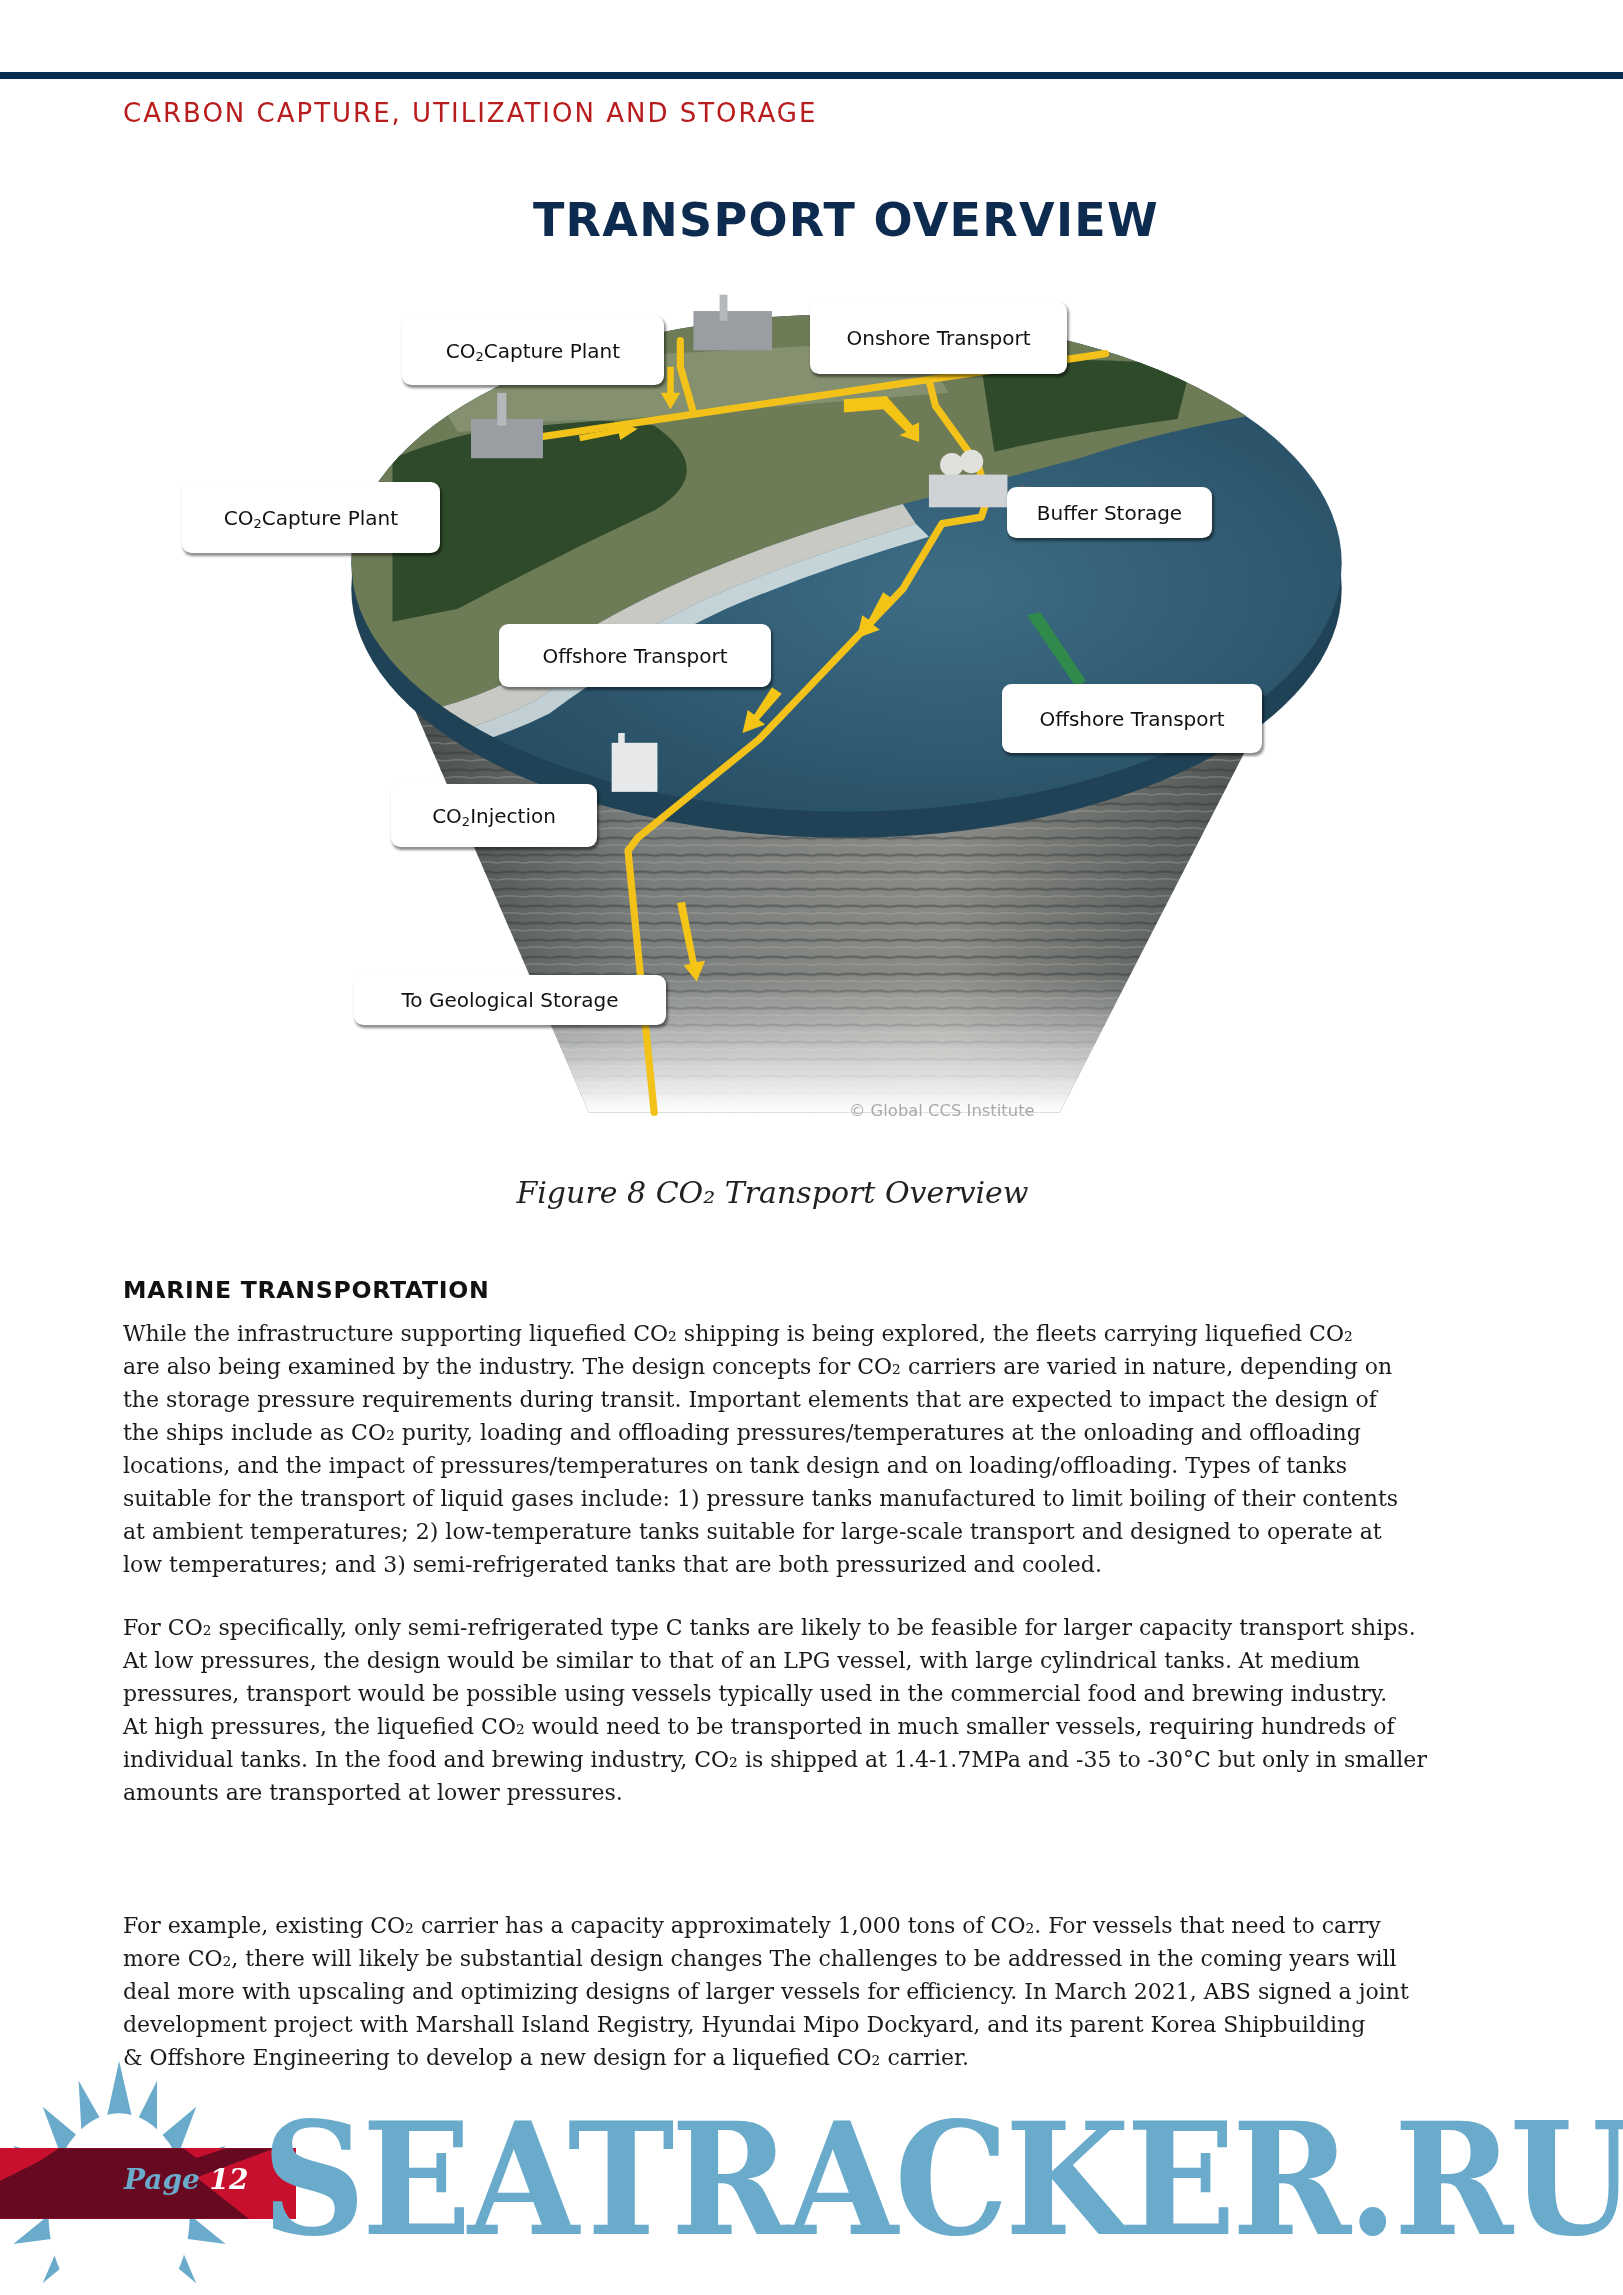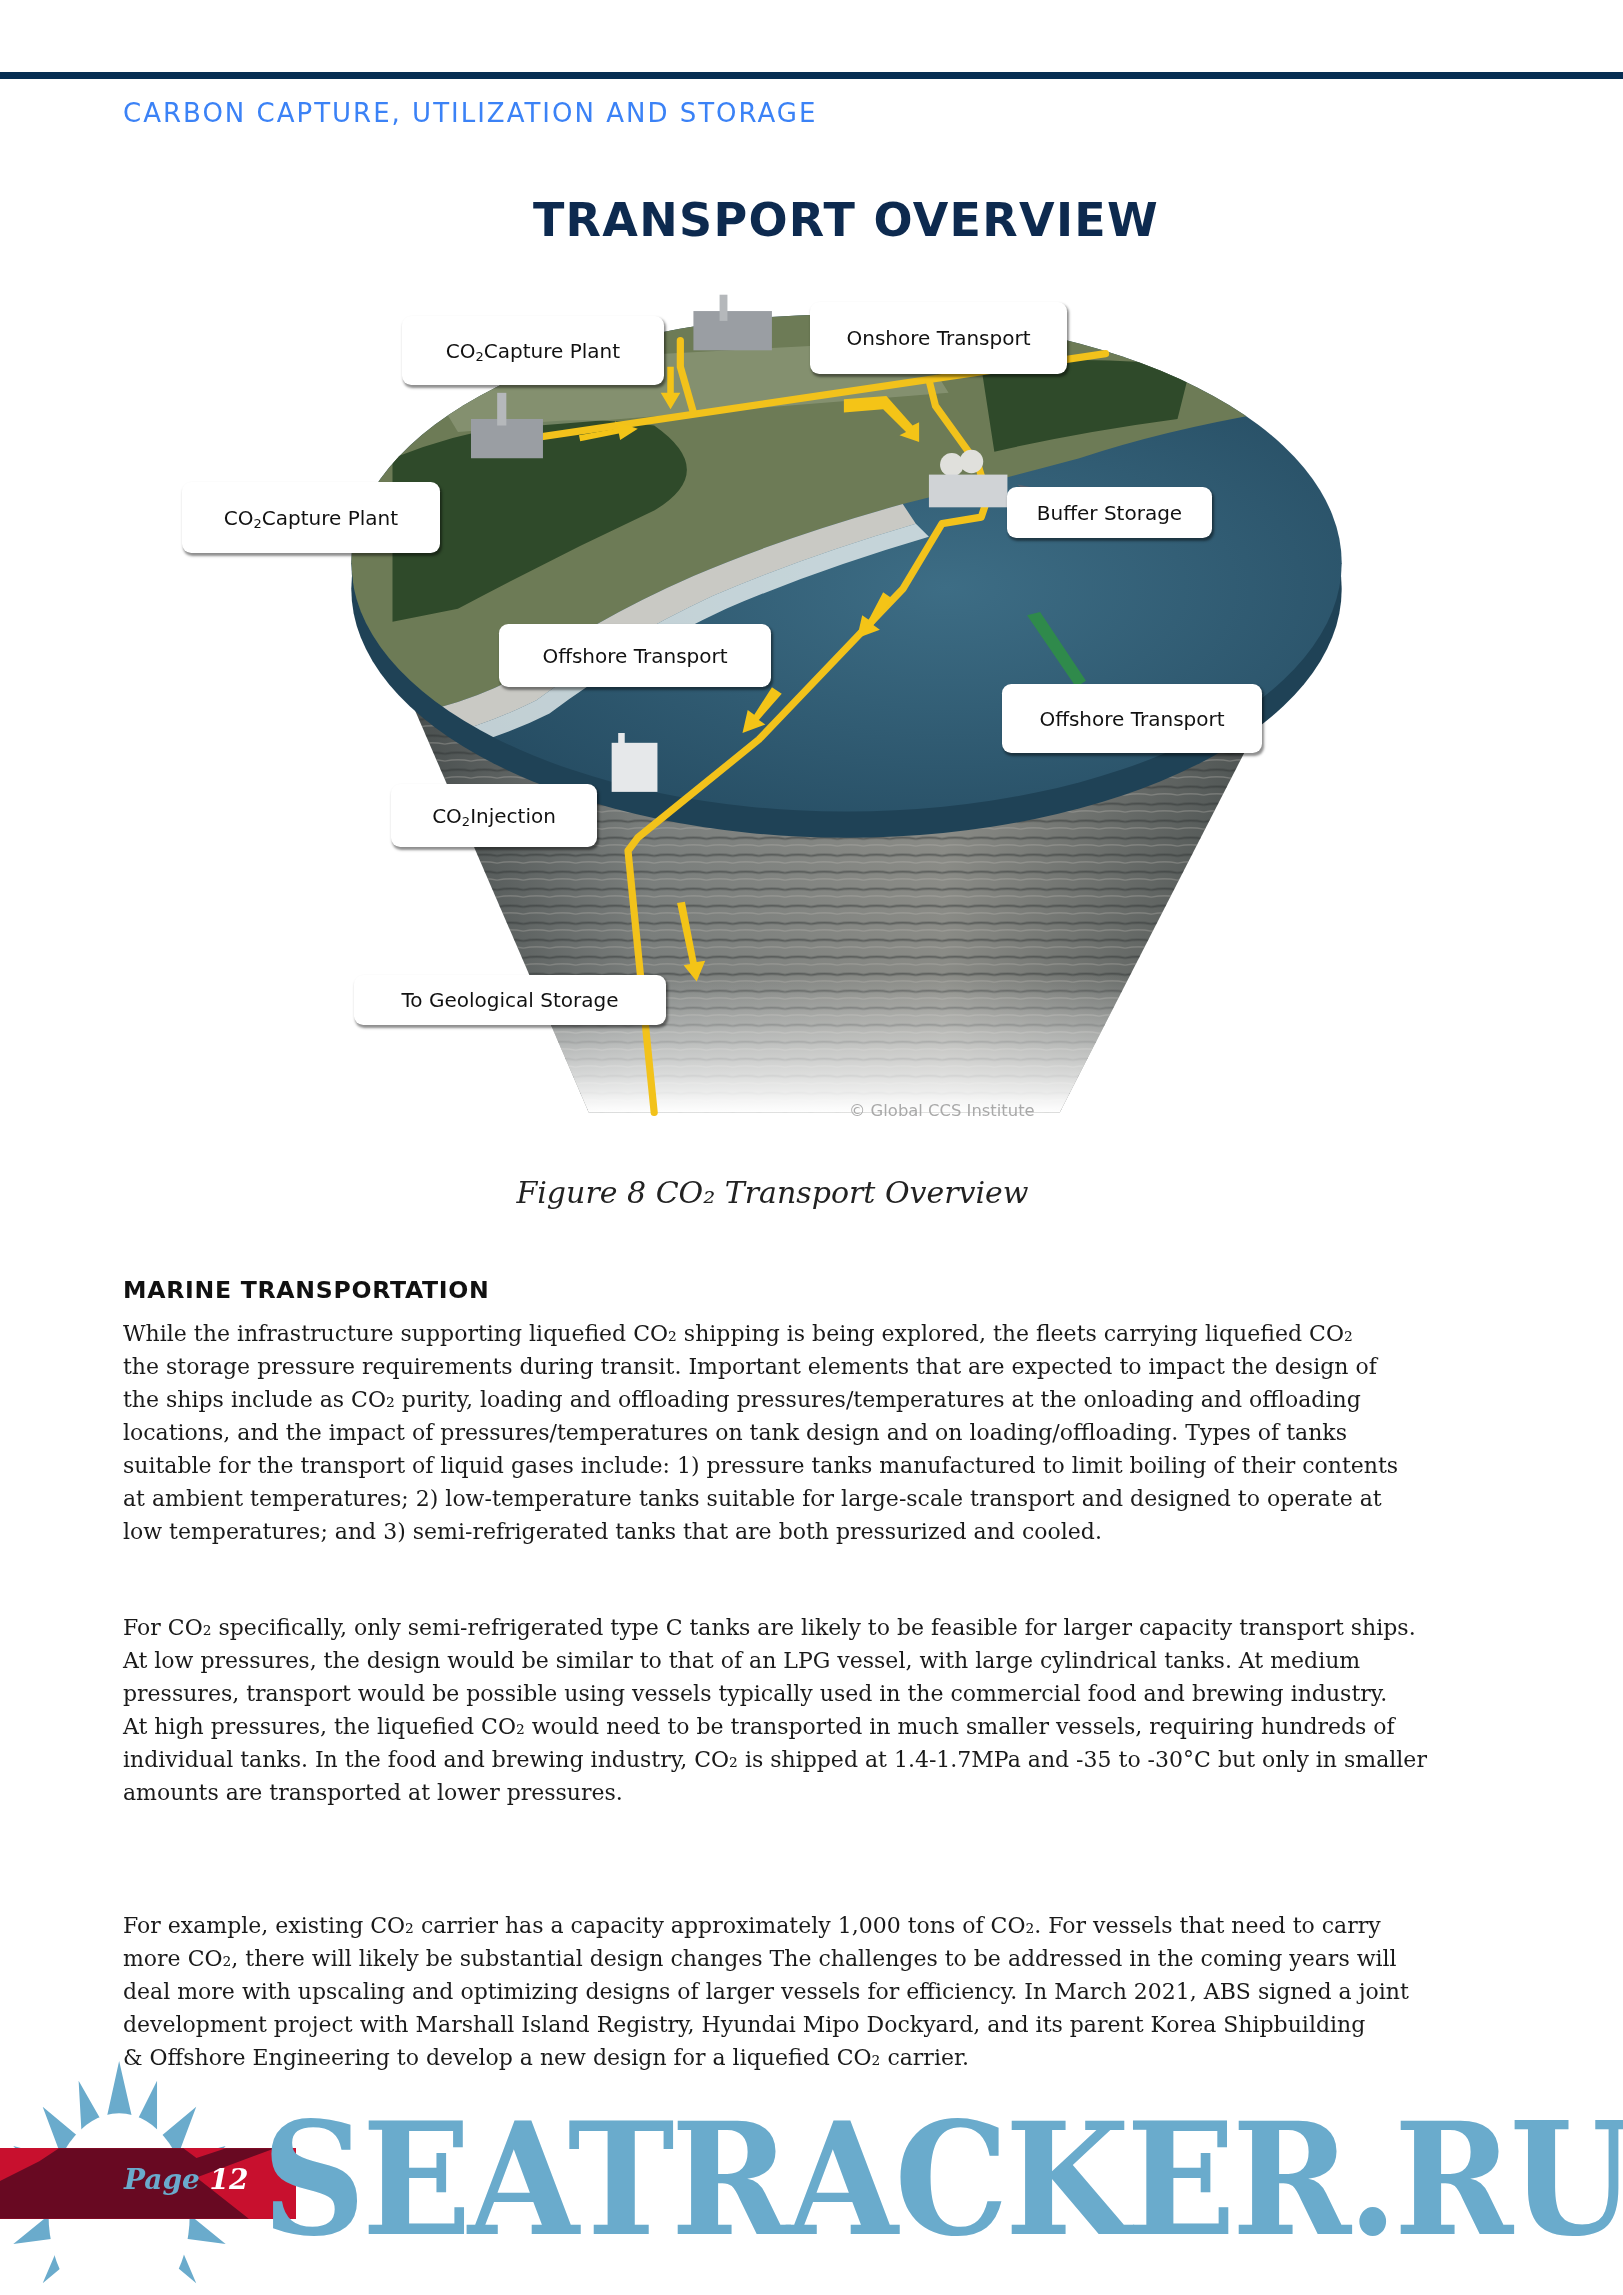--- a/index.html
+++ b/index.html
@@ -5,7 +5,7 @@
   html, body { margin:0; padding:0; background:#ffffff; }
   body { width:1623px; height:2295px; position:relative; overflow:hidden; font-family:"Liberation Sans", sans-serif; color:#1a1a1a; }
   .top-rule { position:absolute; left:0; top:72px; width:1623px; height:7.2px; background:#052d52; }
-  .running-head { position:absolute; left:123px; top:98px; font-size:26px; letter-spacing:2px; color:#3b82f6; font-family:"DejaVu Sans", sans-serif; font-weight:normal; }
+  .running-head { position:absolute; left:123px; top:98px; font-size:26px; letter-spacing:2px; color:#b91c1c; font-family:"DejaVu Sans", sans-serif; font-weight:normal; }
   .page-title { position:absolute; left:0; width:1623px; top:193px; text-align:center; font-size:46px; font-weight:bold; color:#0d2a4f; letter-spacing:1.3px; font-family:"DejaVu Sans", sans-serif; padding-left:69px; box-sizing:border-box; }
 
   .figure { position:absolute; left:0; top:0; width:1623px; height:1152px; }

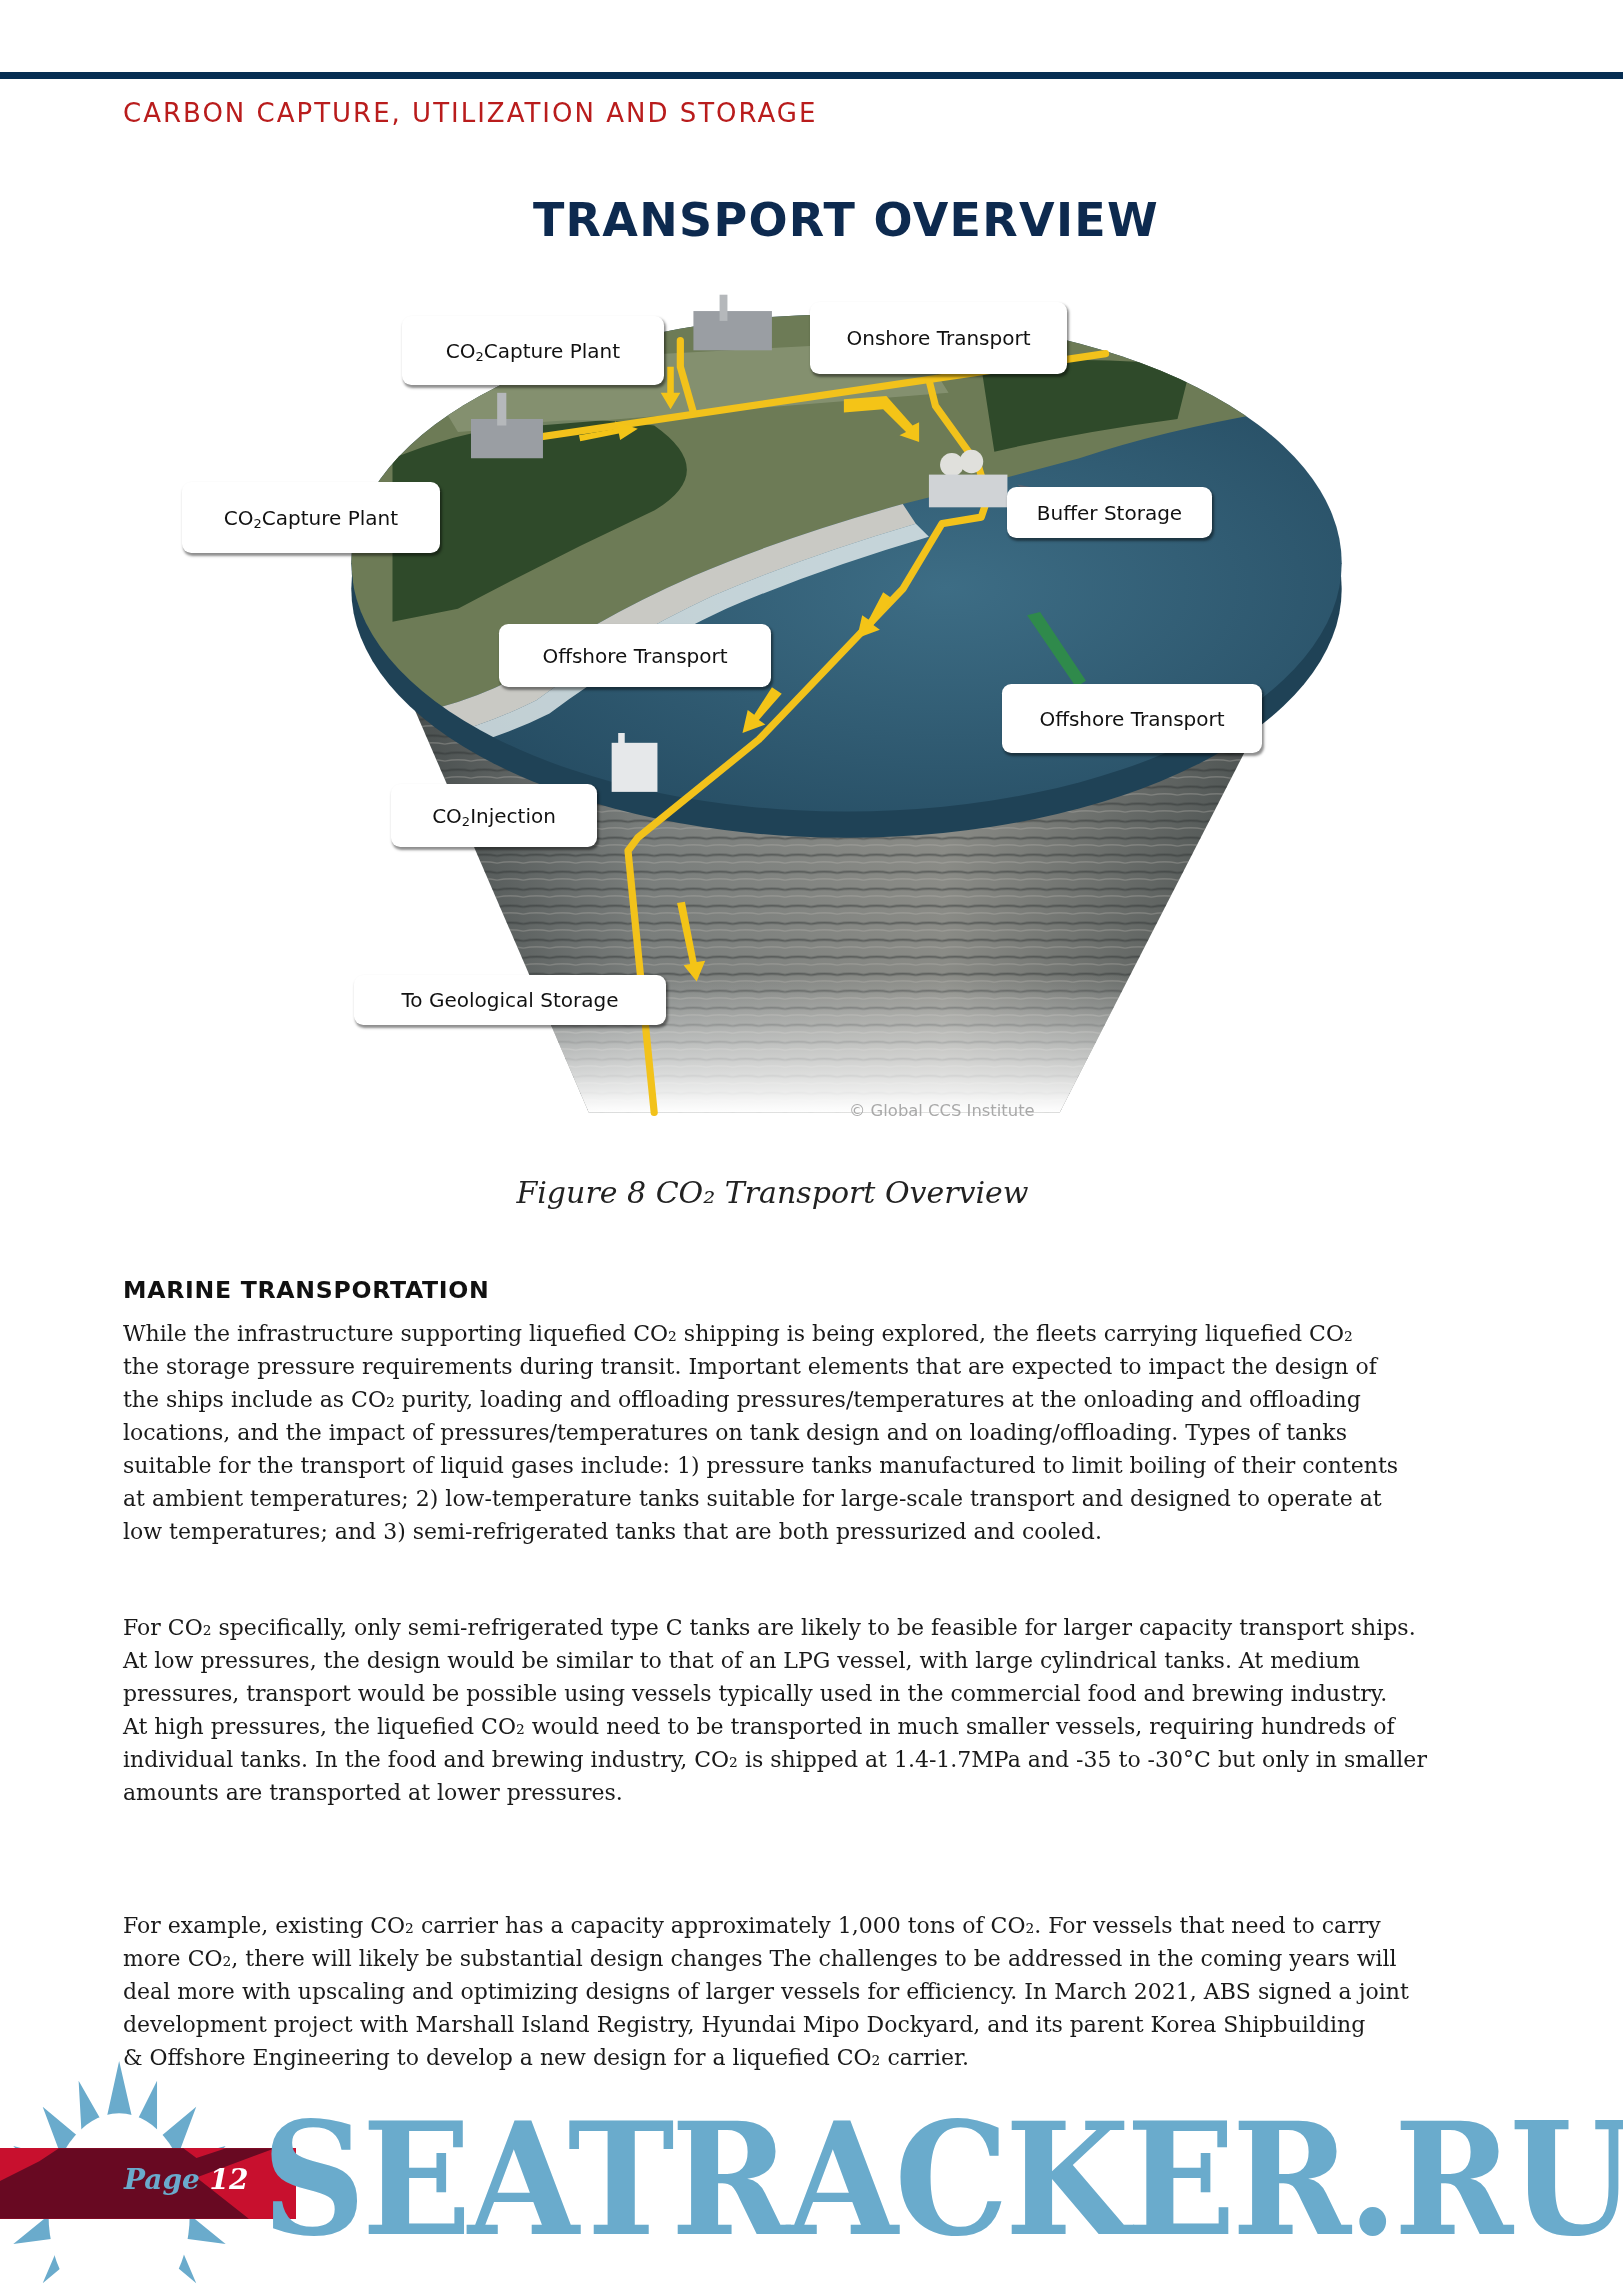--- a/index.html
+++ b/index.html
@@ -149,6 +149,7 @@
 
 <div class="para" id="para1">
   <span class="line">While the infrastructure supporting liquefied CO₂ shipping is being explored, the fleets carrying liquefied CO₂</span>
+  <span class="line">are also being examined by the industry. The design concepts for CO₂ carriers are varied in nature, depending on</span>
   <span class="line">the storage pressure requirements during transit. Important elements that are expected to impact the design of</span>
   <span class="line">the ships include as CO₂ purity, loading and offloading pressures/temperatures at the onloading and offloading</span>
   <span class="line">locations, and the impact of pressures/temperatures on tank design and on loading/offloading. Types of tanks</span>

